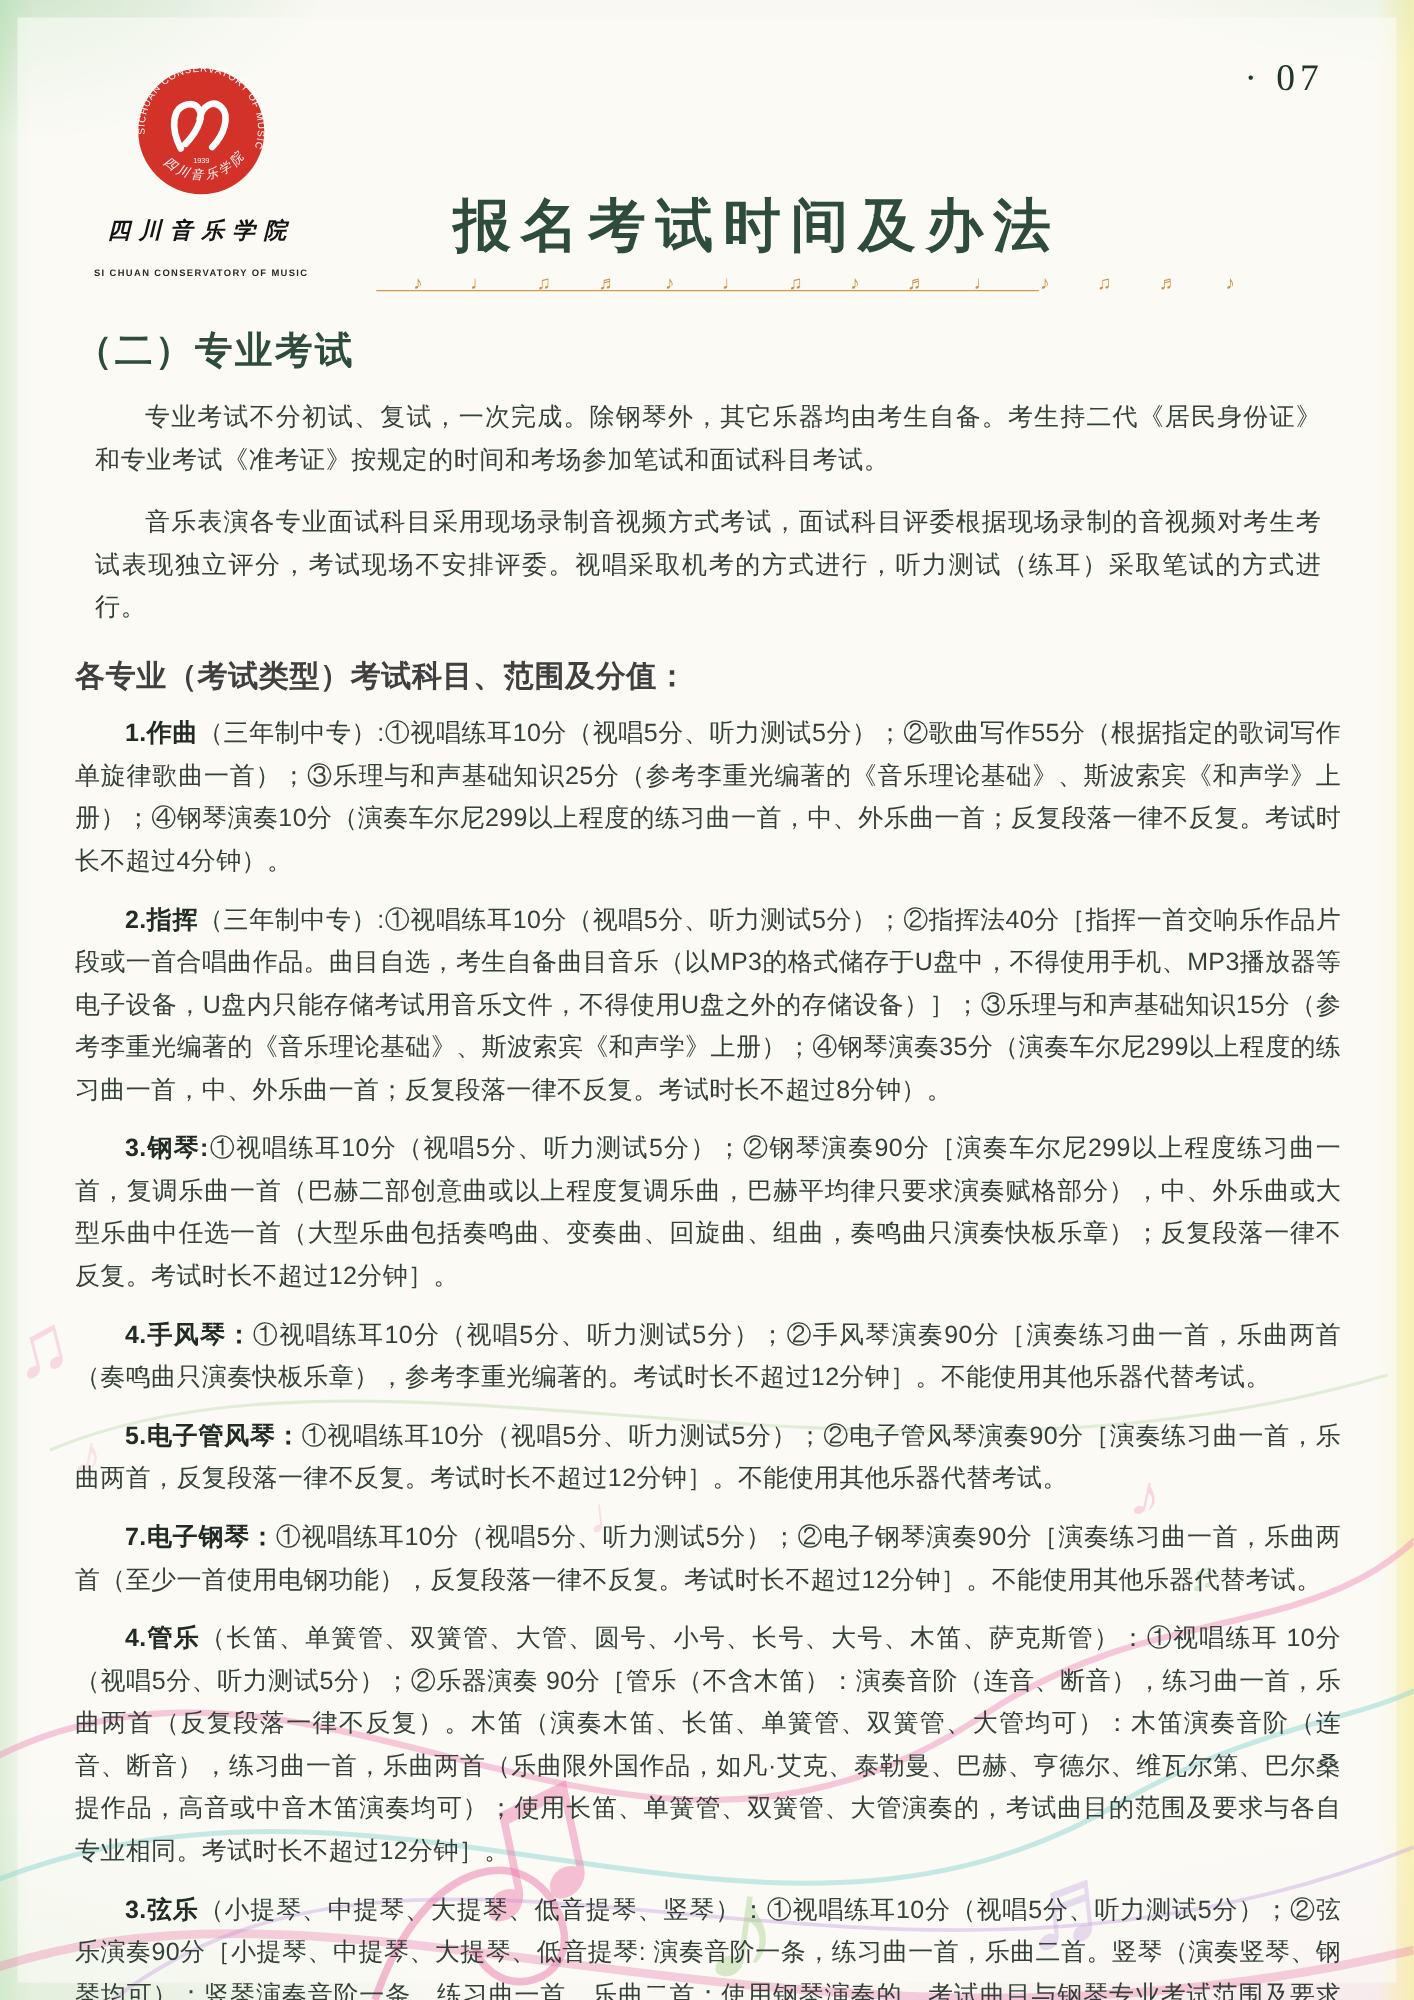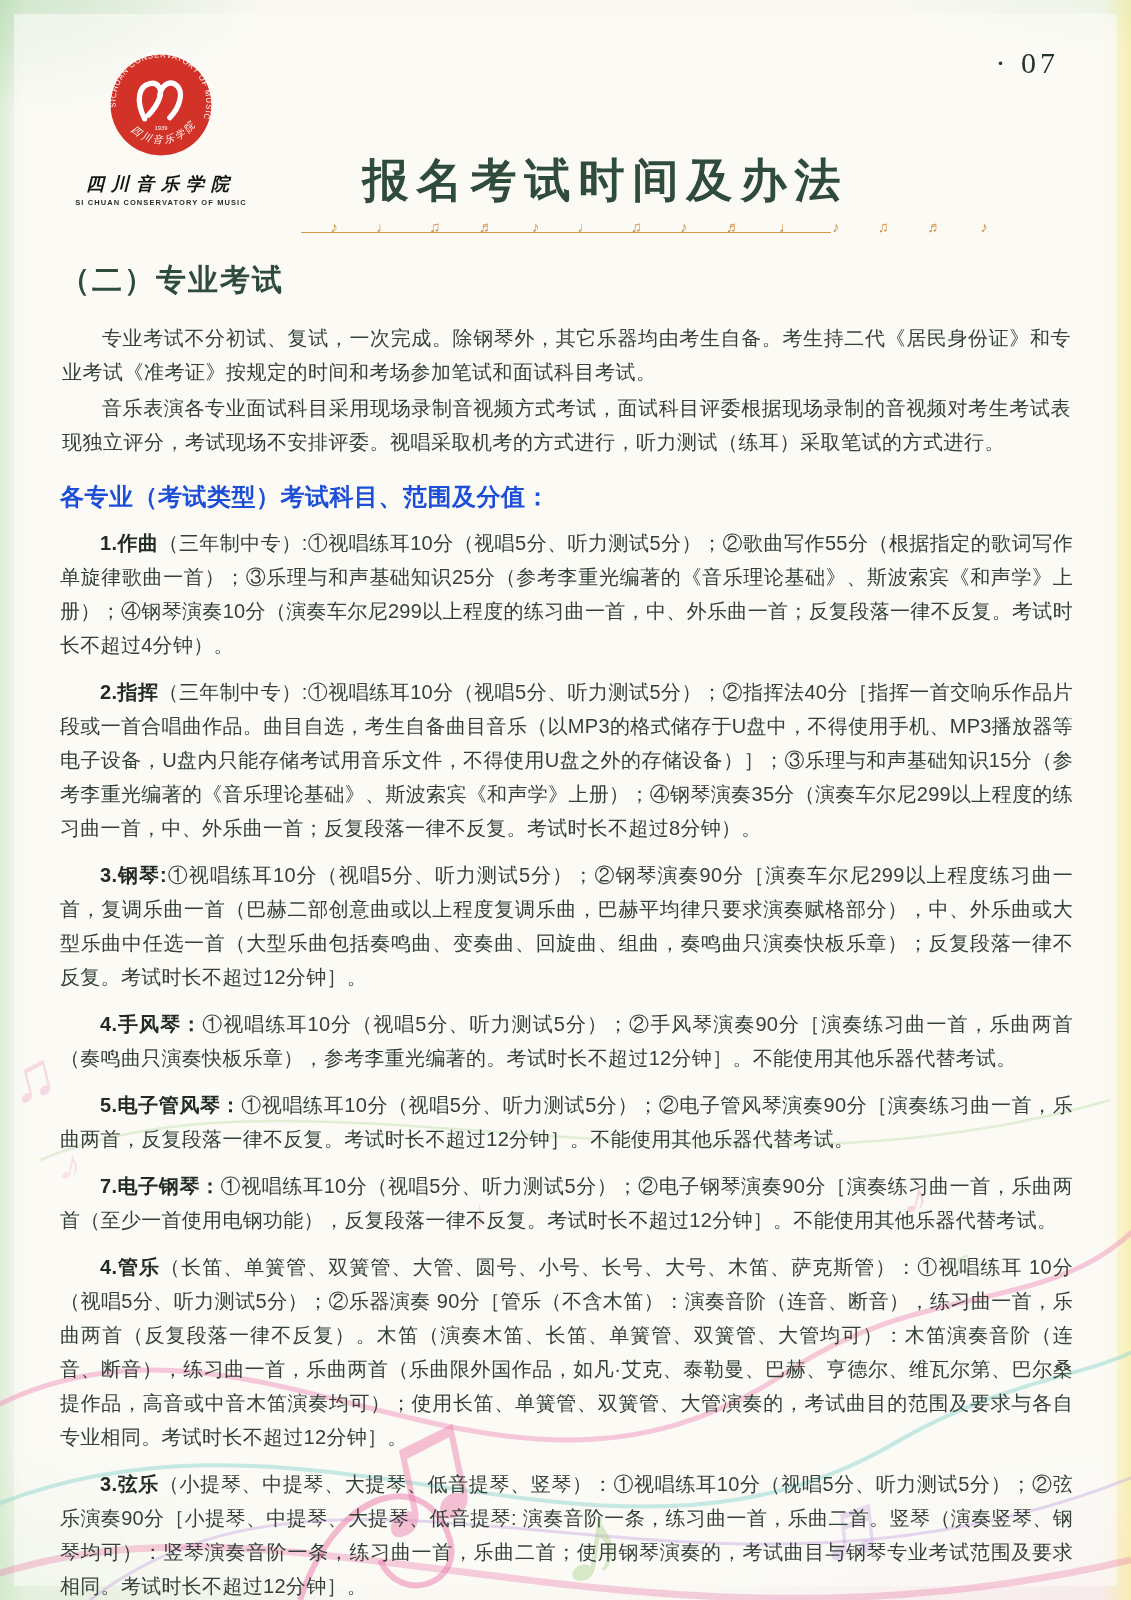--- a/index.html
+++ b/index.html
@@ -21,7 +21,7 @@
   .logo svg{display:block;margin:0 auto;}
   .logo .zh{font-family:"Liberation Serif",serif;font-weight:bold;font-size:18px;
     letter-spacing:7px;color:#141414;margin-top:4px;font-style:italic;}
-  .logo .en{font-size:7.5px;letter-spacing:1.1px;color:#2a2a2a;margin-top:2px;font-weight:bold;}
+  .logo .en{font-size:7.5px;letter-spacing:1.1px;color:#2a2a2a;margin-top:18px;font-weight:bold;}
   .pageno{position:absolute;right:72px;top:46px;font-family:Liberation Serif, serif;
     font-size:30px;color:#24352c;letter-spacing:4px;}
   

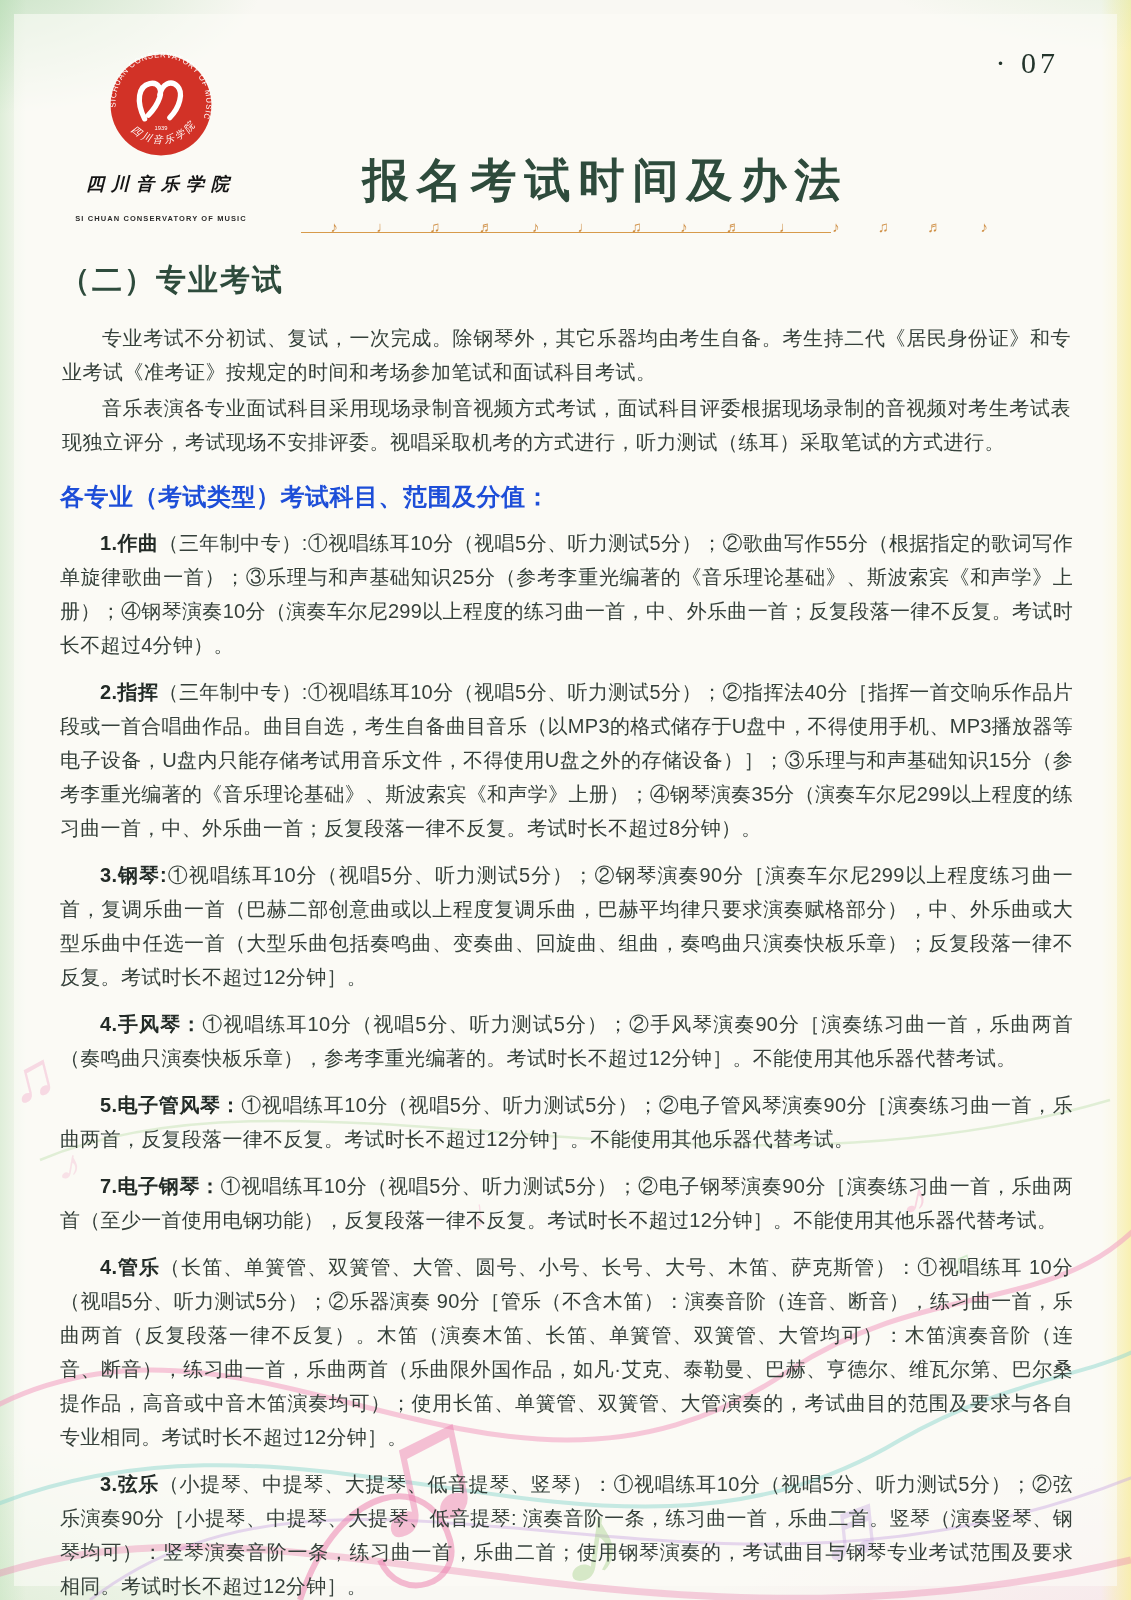--- a/index.html
+++ b/index.html
@@ -37,7 +37,7 @@
   
   .main{position:absolute;top:260px;left:60px;right:58px;color:#35403a;}
   .main h2{font-family:"Liberation Serif",serif;font-size:30px;font-weight:bold;
-    color:#2e4b3c;margin:0 0 20px 0;letter-spacing:2px;}
+    color:#2e4b3c;margin:0 0 2px 0;letter-spacing:2px;}
   p.intro{font-size:20px;line-height:34px;margin:2px;text-indent:2em;
     text-align:justify;letter-spacing:0.5px;}
   .main h3{font-size:24px;font-weight:bold;color:#1d4ed8;margin:22px 0 6px 0;letter-spacing:0.5px;}

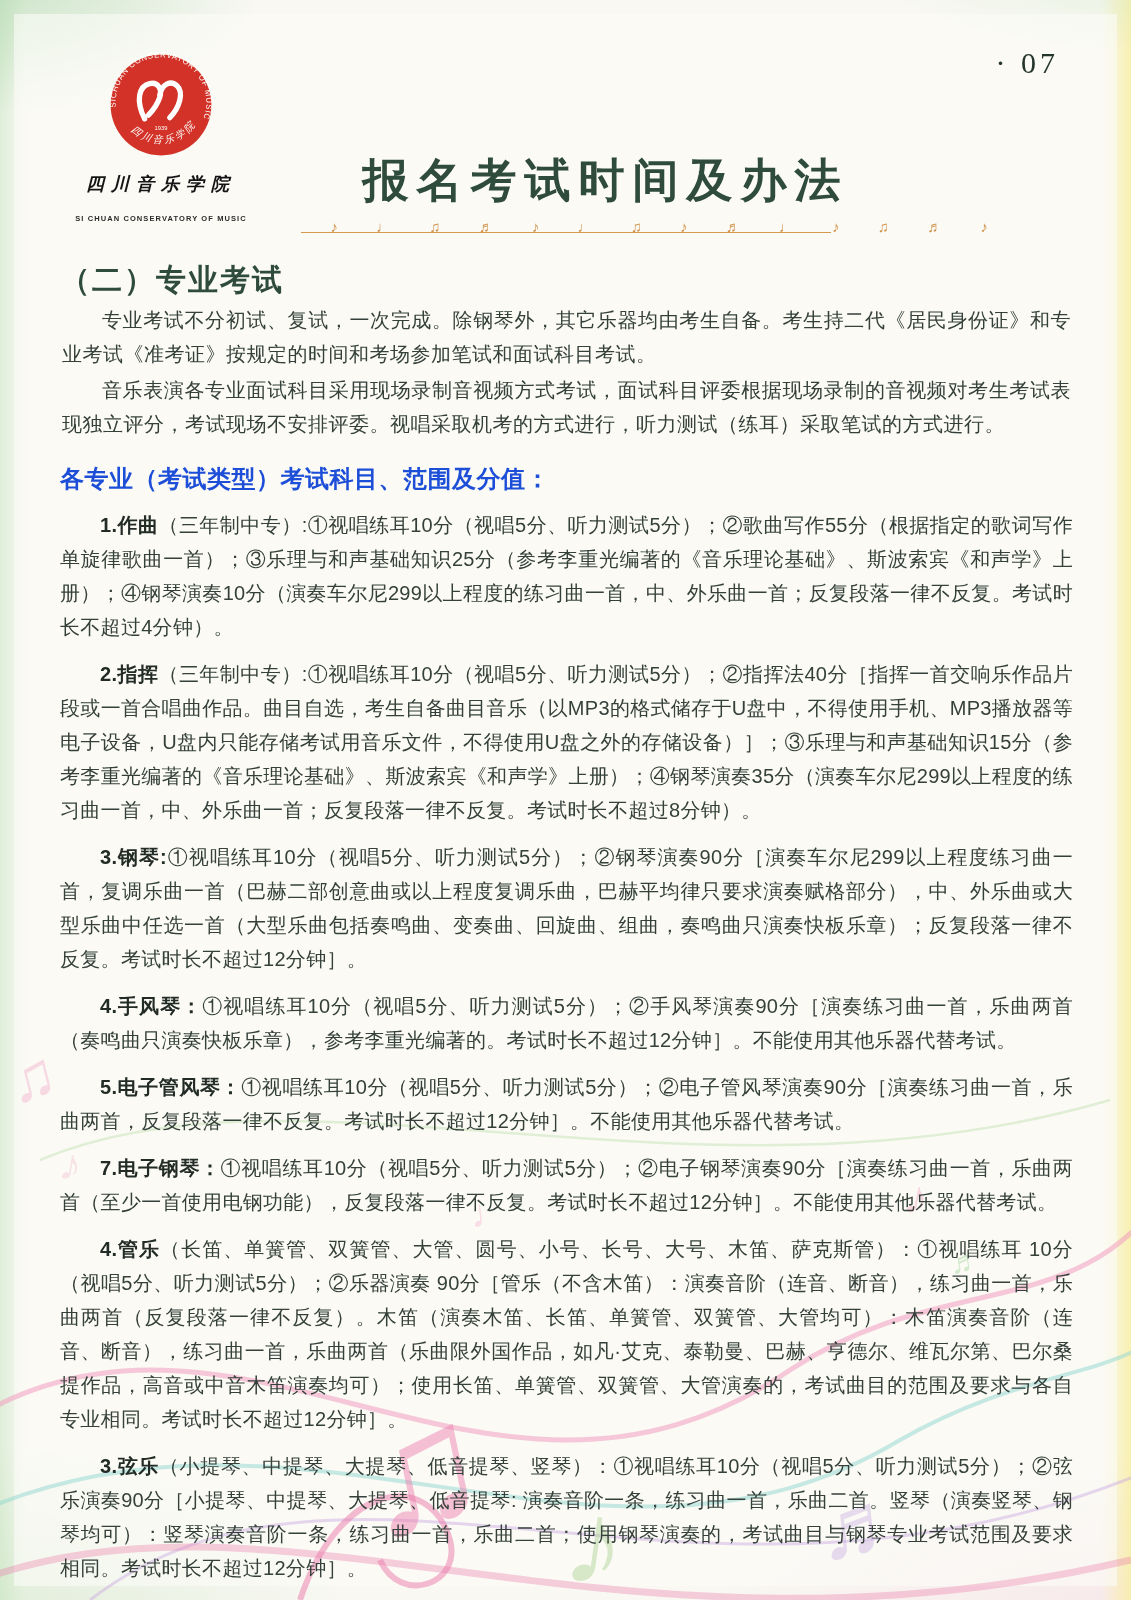--- a/index.html
+++ b/index.html
@@ -38,7 +38,7 @@
   .main{position:absolute;top:260px;left:60px;right:58px;color:#35403a;}
   .main h2{font-family:"Liberation Serif",serif;font-size:30px;font-weight:bold;
     color:#2e4b3c;margin:0 0 2px 0;letter-spacing:2px;}
-  p.intro{font-size:20px;line-height:34px;margin:2px;text-indent:2em;
+  p.intro{font-size:20px;line-height:34px;margin:16px;text-indent:2em;
     text-align:justify;letter-spacing:0.5px;}
   .main h3{font-size:24px;font-weight:bold;color:#1d4ed8;margin:22px 0 6px 0;letter-spacing:0.5px;}
   p.item{font-size:20px;line-height:34px;margin:13px 0 0 0;text-indent:2em;

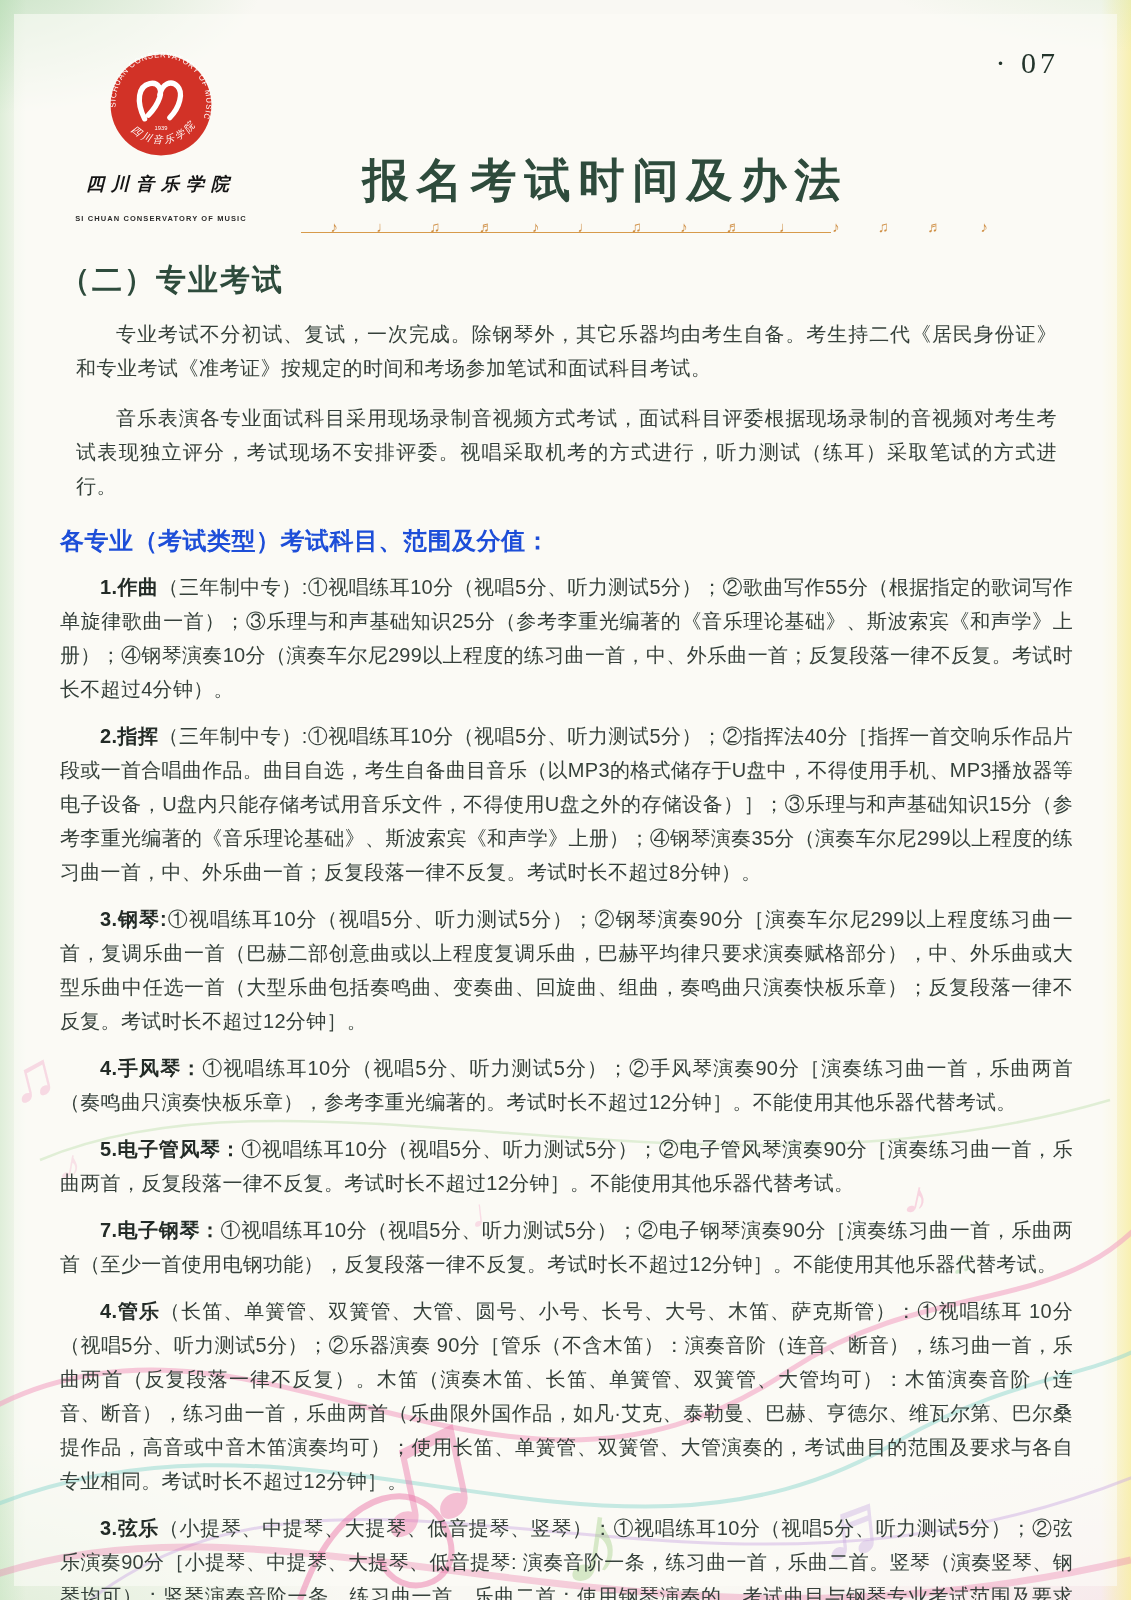--- a/index.html
+++ b/index.html
@@ -40,7 +40,7 @@
     color:#2e4b3c;margin:0 0 2px 0;letter-spacing:2px;}
   p.intro{font-size:20px;line-height:34px;margin:16px;text-indent:2em;
     text-align:justify;letter-spacing:0.5px;}
-  .main h3{font-size:24px;font-weight:bold;color:#1d4ed8;margin:22px 0 6px 0;letter-spacing:0.5px;}
+  .main h3{font-size:24px;font-weight:bold;color:#404040;margin:22px 0 6px 0;letter-spacing:0.5px;}
   p.item{font-size:20px;line-height:34px;margin:13px 0 0 0;text-indent:2em;
     text-align:justify;letter-spacing:0.3px;}
   p.item b{color:#20292412;color:#232b27;font-weight:bold;}

